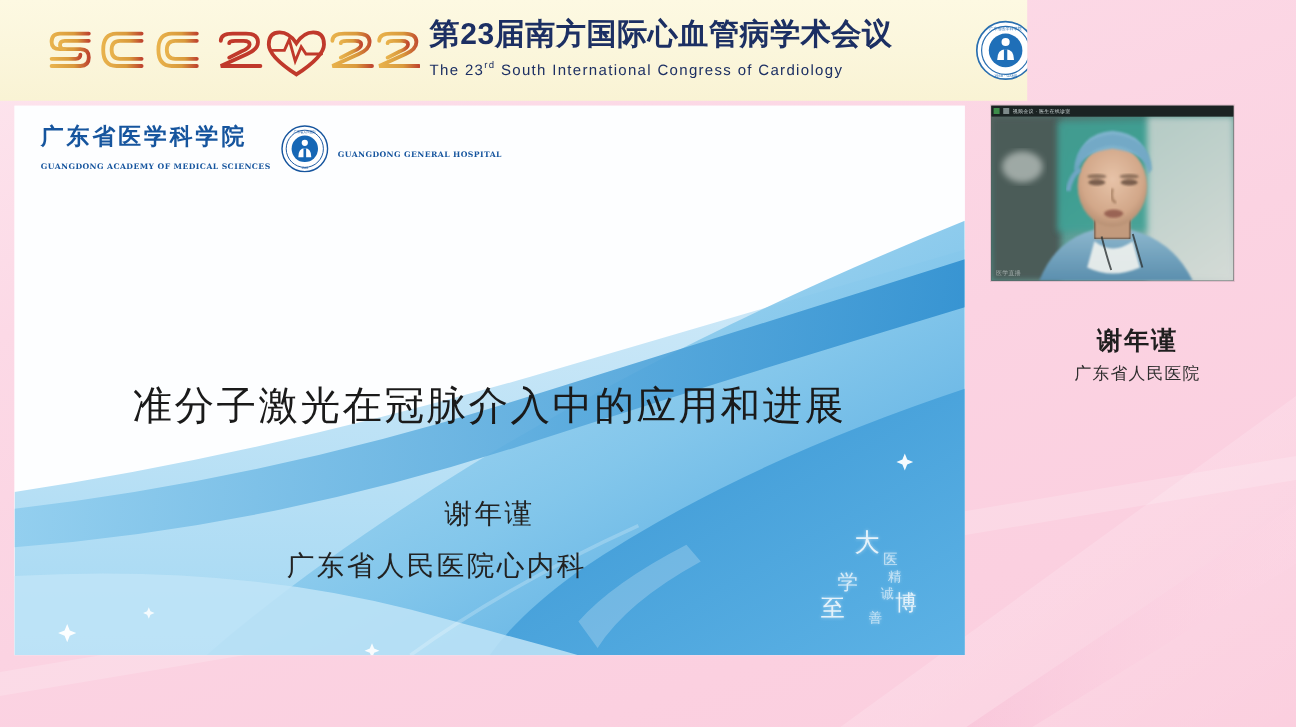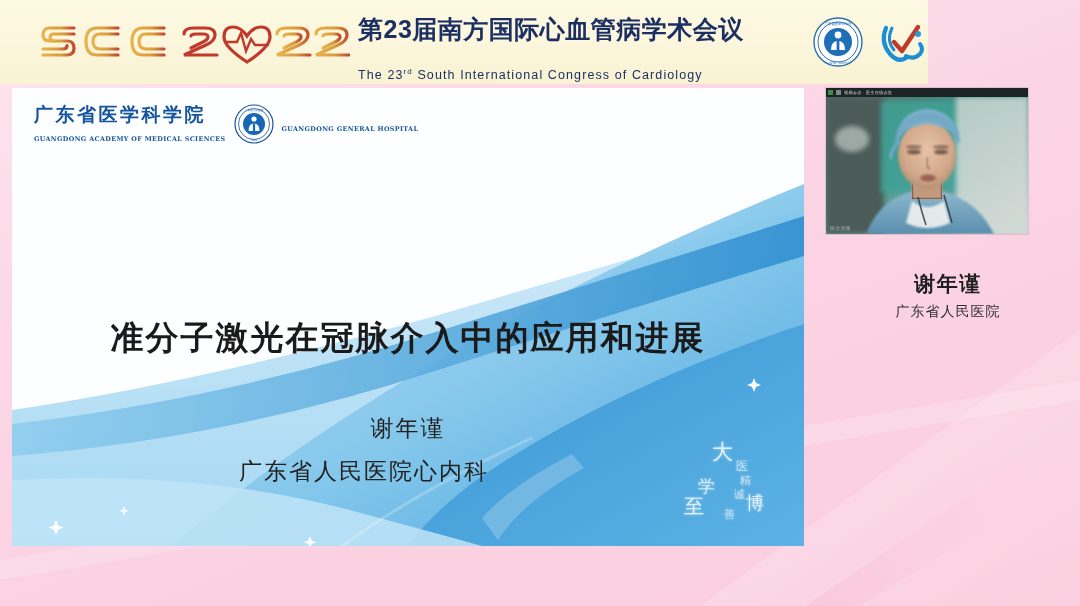--- a/index.html
+++ b/index.html
@@ -16,7 +16,7 @@
 
   
   #header {
-    position: absolute; left: 0; top: 0; width: 928px; height: 84px;
+    position: absolute; left: 0; top: 0; width: 856px; height: 84px;
     background: linear-gradient(180deg,#fdf9e2 0%,#fbf6dc 50%,#f9f3d4 100%);
     display: flex; align-items: center; overflow: hidden;
   }

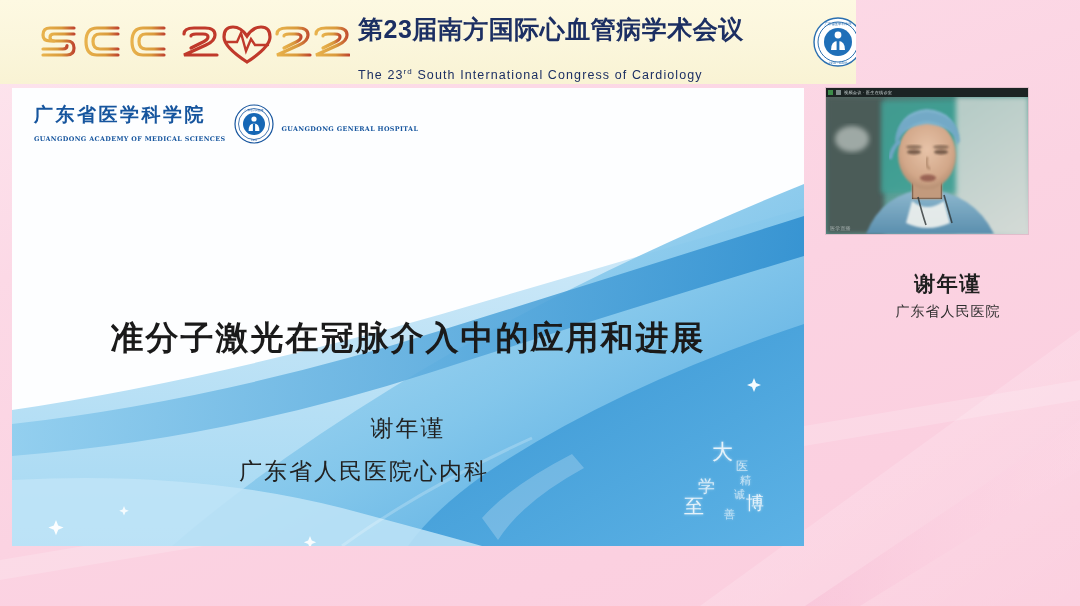--- a/index.html
+++ b/index.html
@@ -32,7 +32,7 @@
   }
   .conf-en {
     font-size: 12.5px; color: #1c2f63; letter-spacing: 1.1px;
-    line-height: 18px; margin-top: 19px; white-space: nowrap;
+    line-height: 18px; margin-top: 2px; white-space: nowrap;
   }
   .conf-en sup { font-size: 8px; }
   #org-logos {

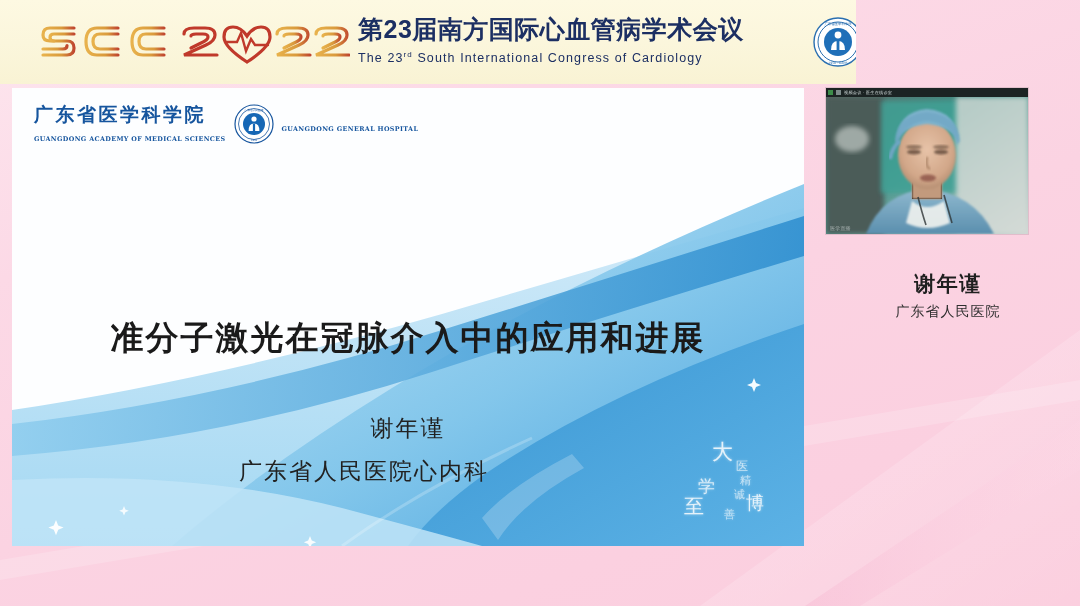--- a/index.html
+++ b/index.html
@@ -71,7 +71,7 @@
 
   #slide-title {
     position: absolute; left: 0; top: 228px; width: 792px;
-    text-align: center; font-size: 33px; font-weight: bold;
+    text-align: center; font-size: 33px; font-weight: normal;
     color: #1a1a1a; letter-spacing: 2px;
     font-family: "DejaVu Sans","Liberation Sans", sans-serif;
   }

